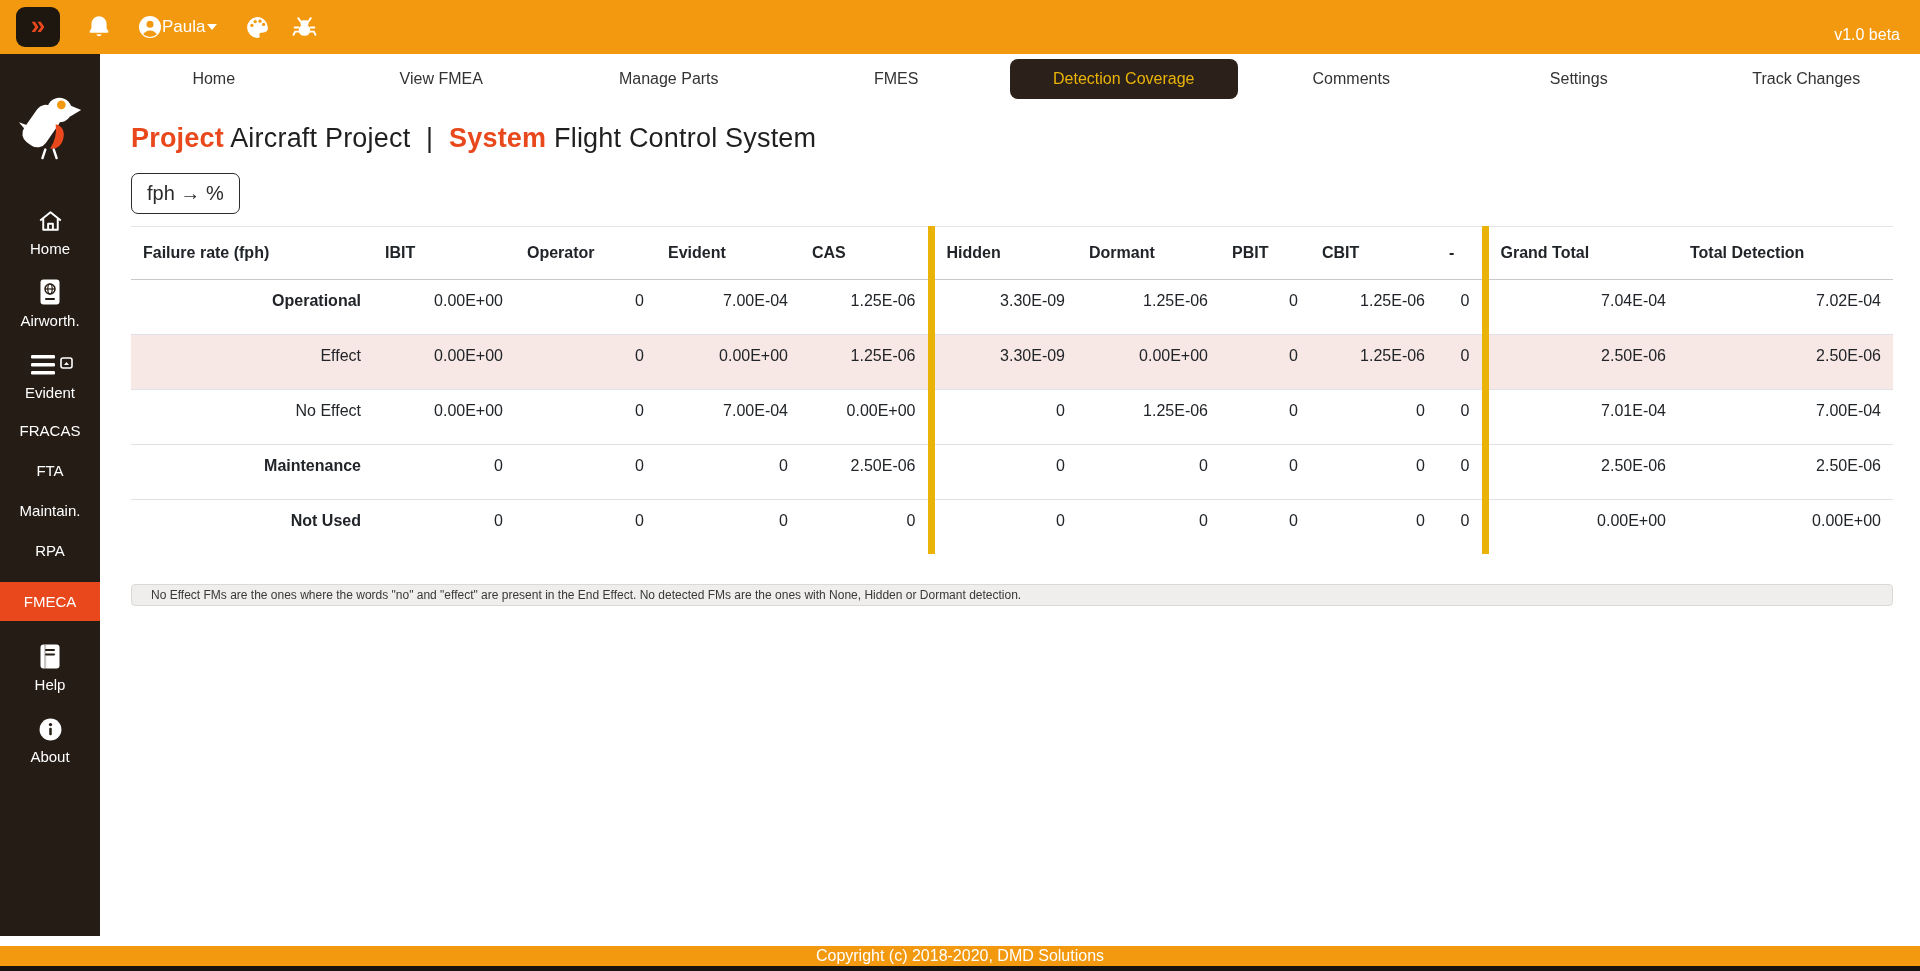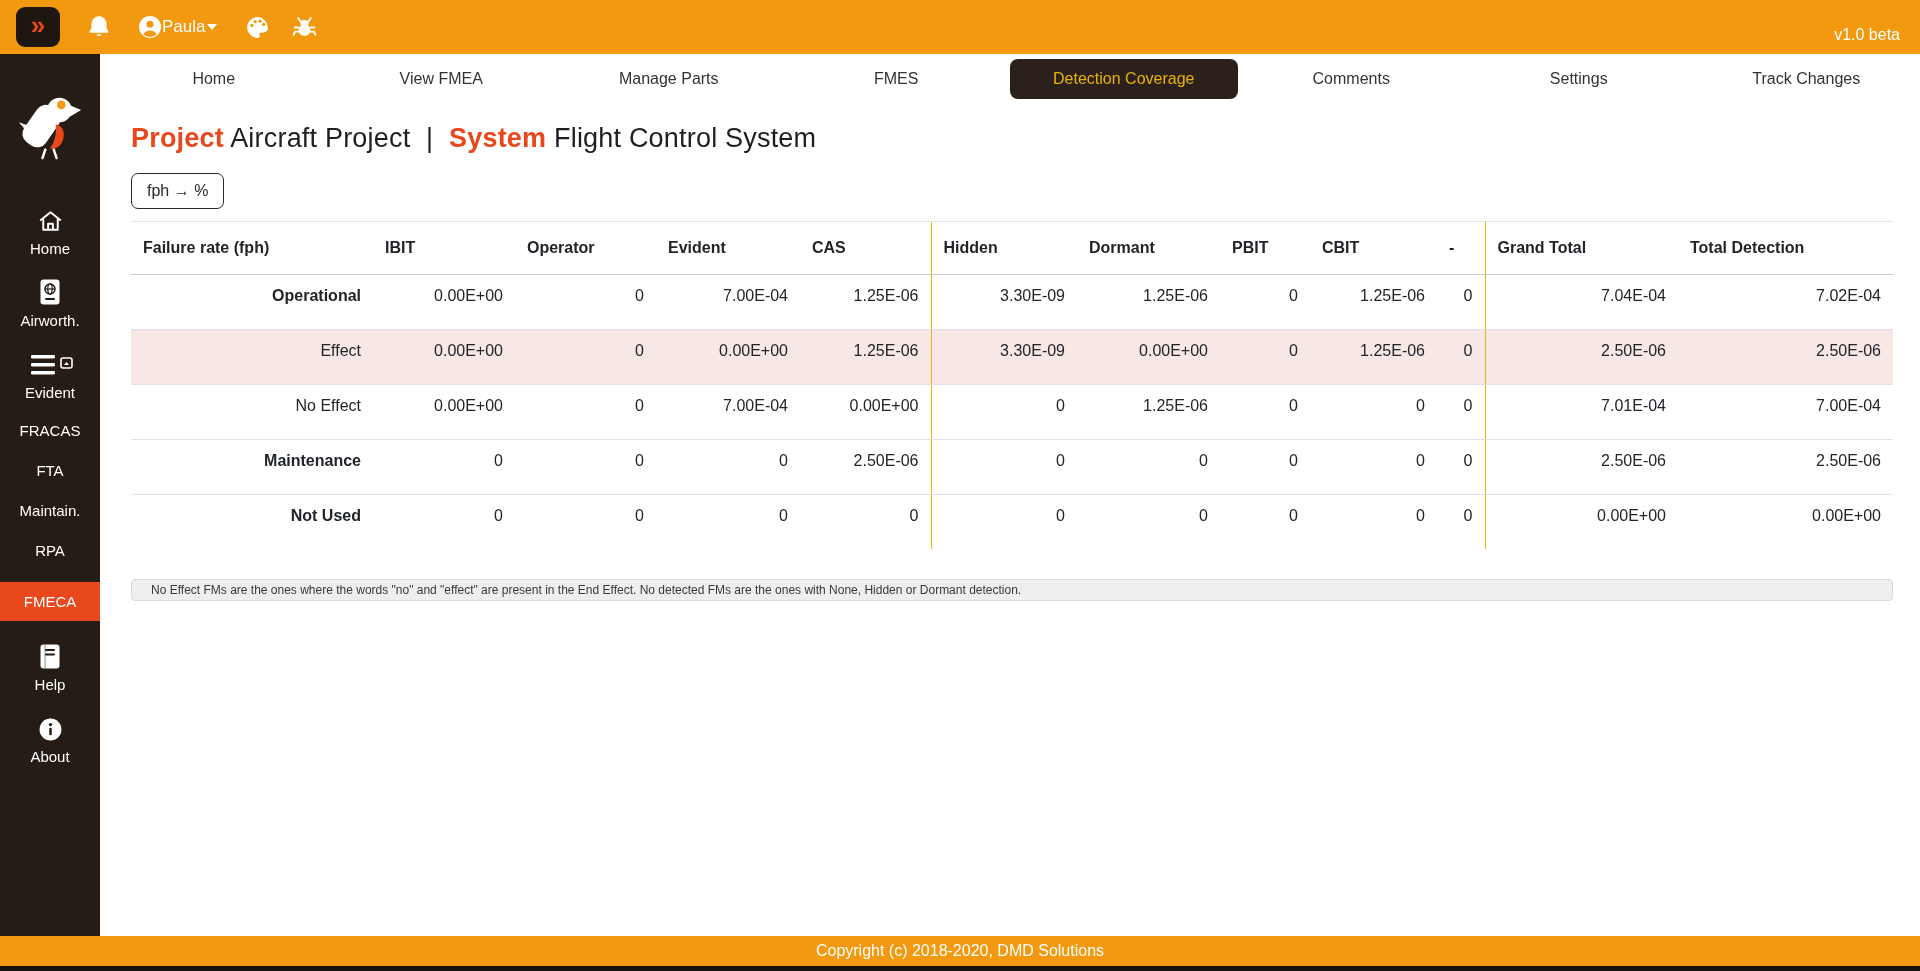--- a/index.html
+++ b/index.html
@@ -44,7 +44,7 @@
   .page-title .accent{color:var(--accent);font-weight:800;}
   .page-title .sep{margin:0 8px;}
   .fph-btn{margin:19px 0 0 31px;display:inline-block;padding:8px 15px;border:1px solid #2b2b2b;
-    border-radius:7px;background:#fff;font-size:16px;color:#2b2b2b;cursor:pointer;
+    border-radius:7px;background:#fff;font-size:20px;color:#2b2b2b;cursor:pointer;
     font-family:"Liberation Sans", sans-serif;}
   
   .table-wrap{margin:12px 27px 0 31px;}

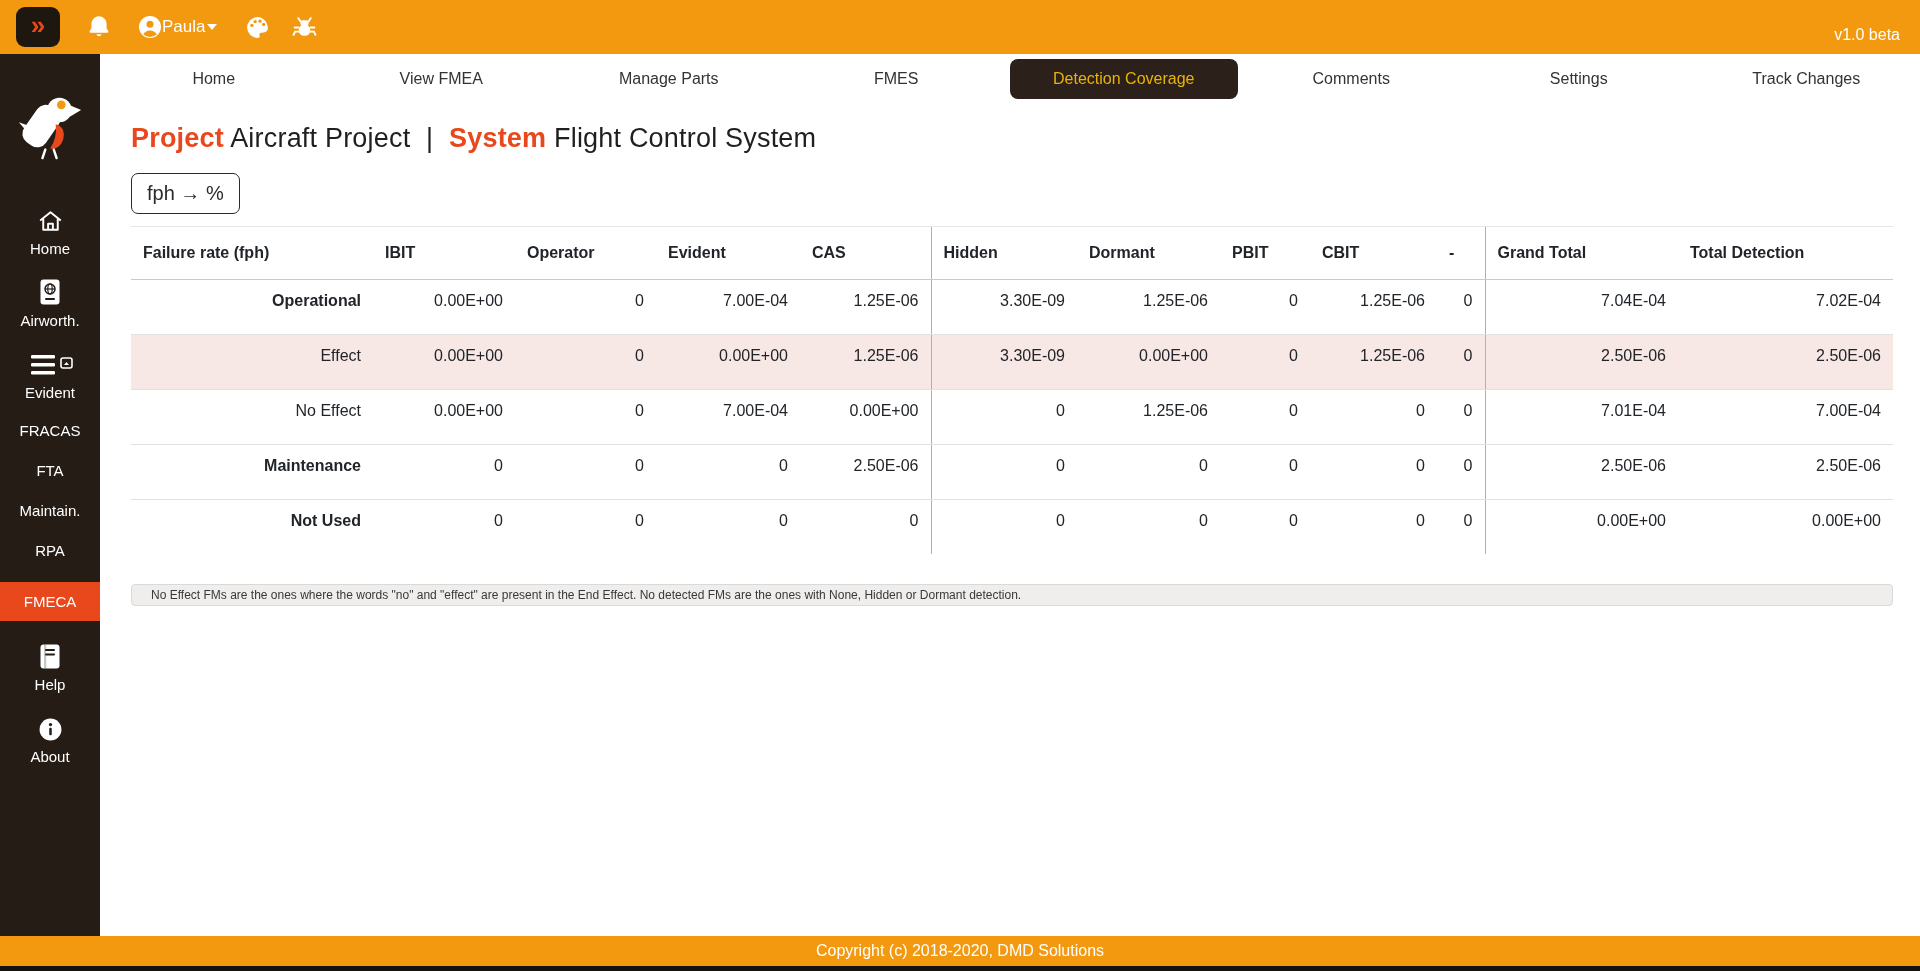--- a/index.html
+++ b/index.html
@@ -53,7 +53,7 @@
     border-bottom:1px solid #c6cacd;}
   tbody td{text-align:right;padding:12px 12px 24px 12px;border-bottom:1px solid #dee2e6;}
   tbody tr:last-child td{border-bottom:none;}
-  th.vline,td.vline{border-left:1px solid #eab308;}
+  th.vline,td.vline{border-left:7px solid #eab308;}
   tr.hl td{background:var(--hl);}
   td.rowlabel.bold{font-weight:bold;}
   

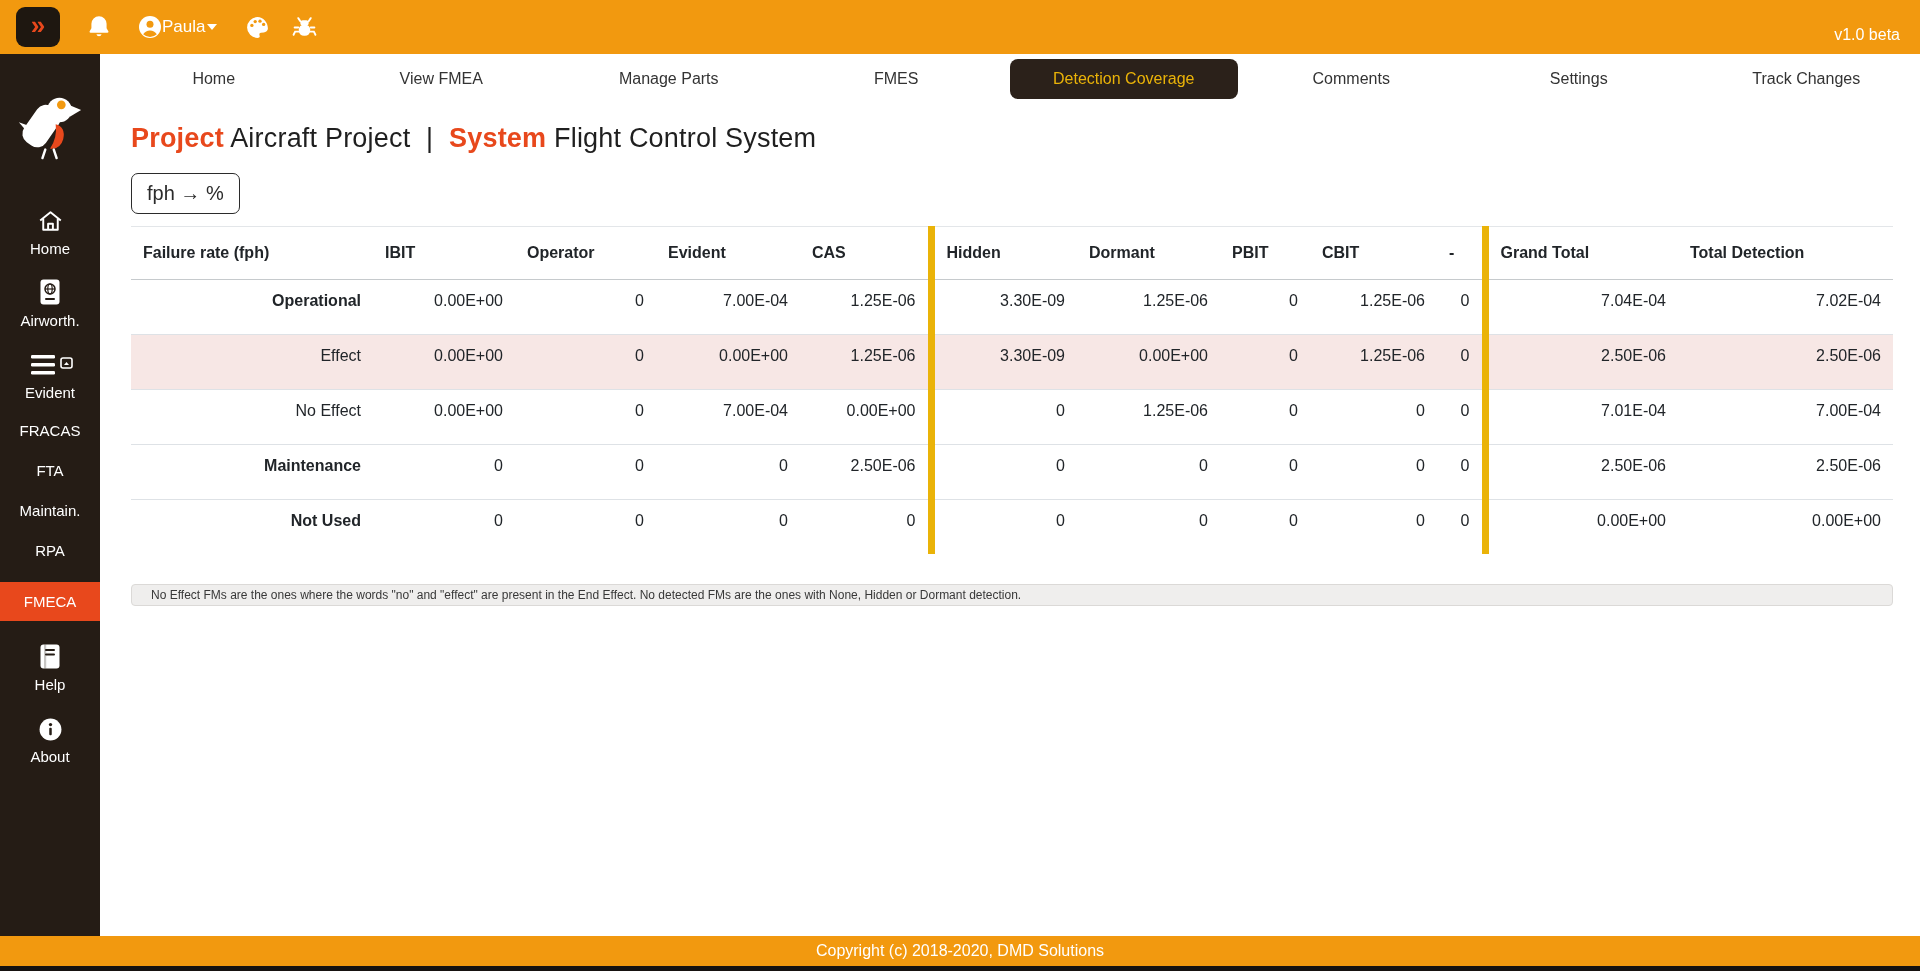--- a/index.html
+++ b/index.html
@@ -60,7 +60,7 @@
   .note{margin:30px 27px 0 31px;background:#EFEEED;border:1px solid #DBD9D7;border-radius:4px;
     padding:3px 19px;font-size:12px;color:#383838;}
   
-  .footer{position:absolute;left:0;right:0;bottom:5px;height:30px;background:var(--topbar);
+  .footer{position:absolute;left:0;right:0;bottom:5px;height:20px;background:var(--topbar);
     display:flex;align-items:center;justify-content:center;color:#fff;font-size:16px;z-index:6;}
   .bottom-strip{position:absolute;left:0;right:0;bottom:0;height:5px;background:#161210;z-index:6;}
 </style>

